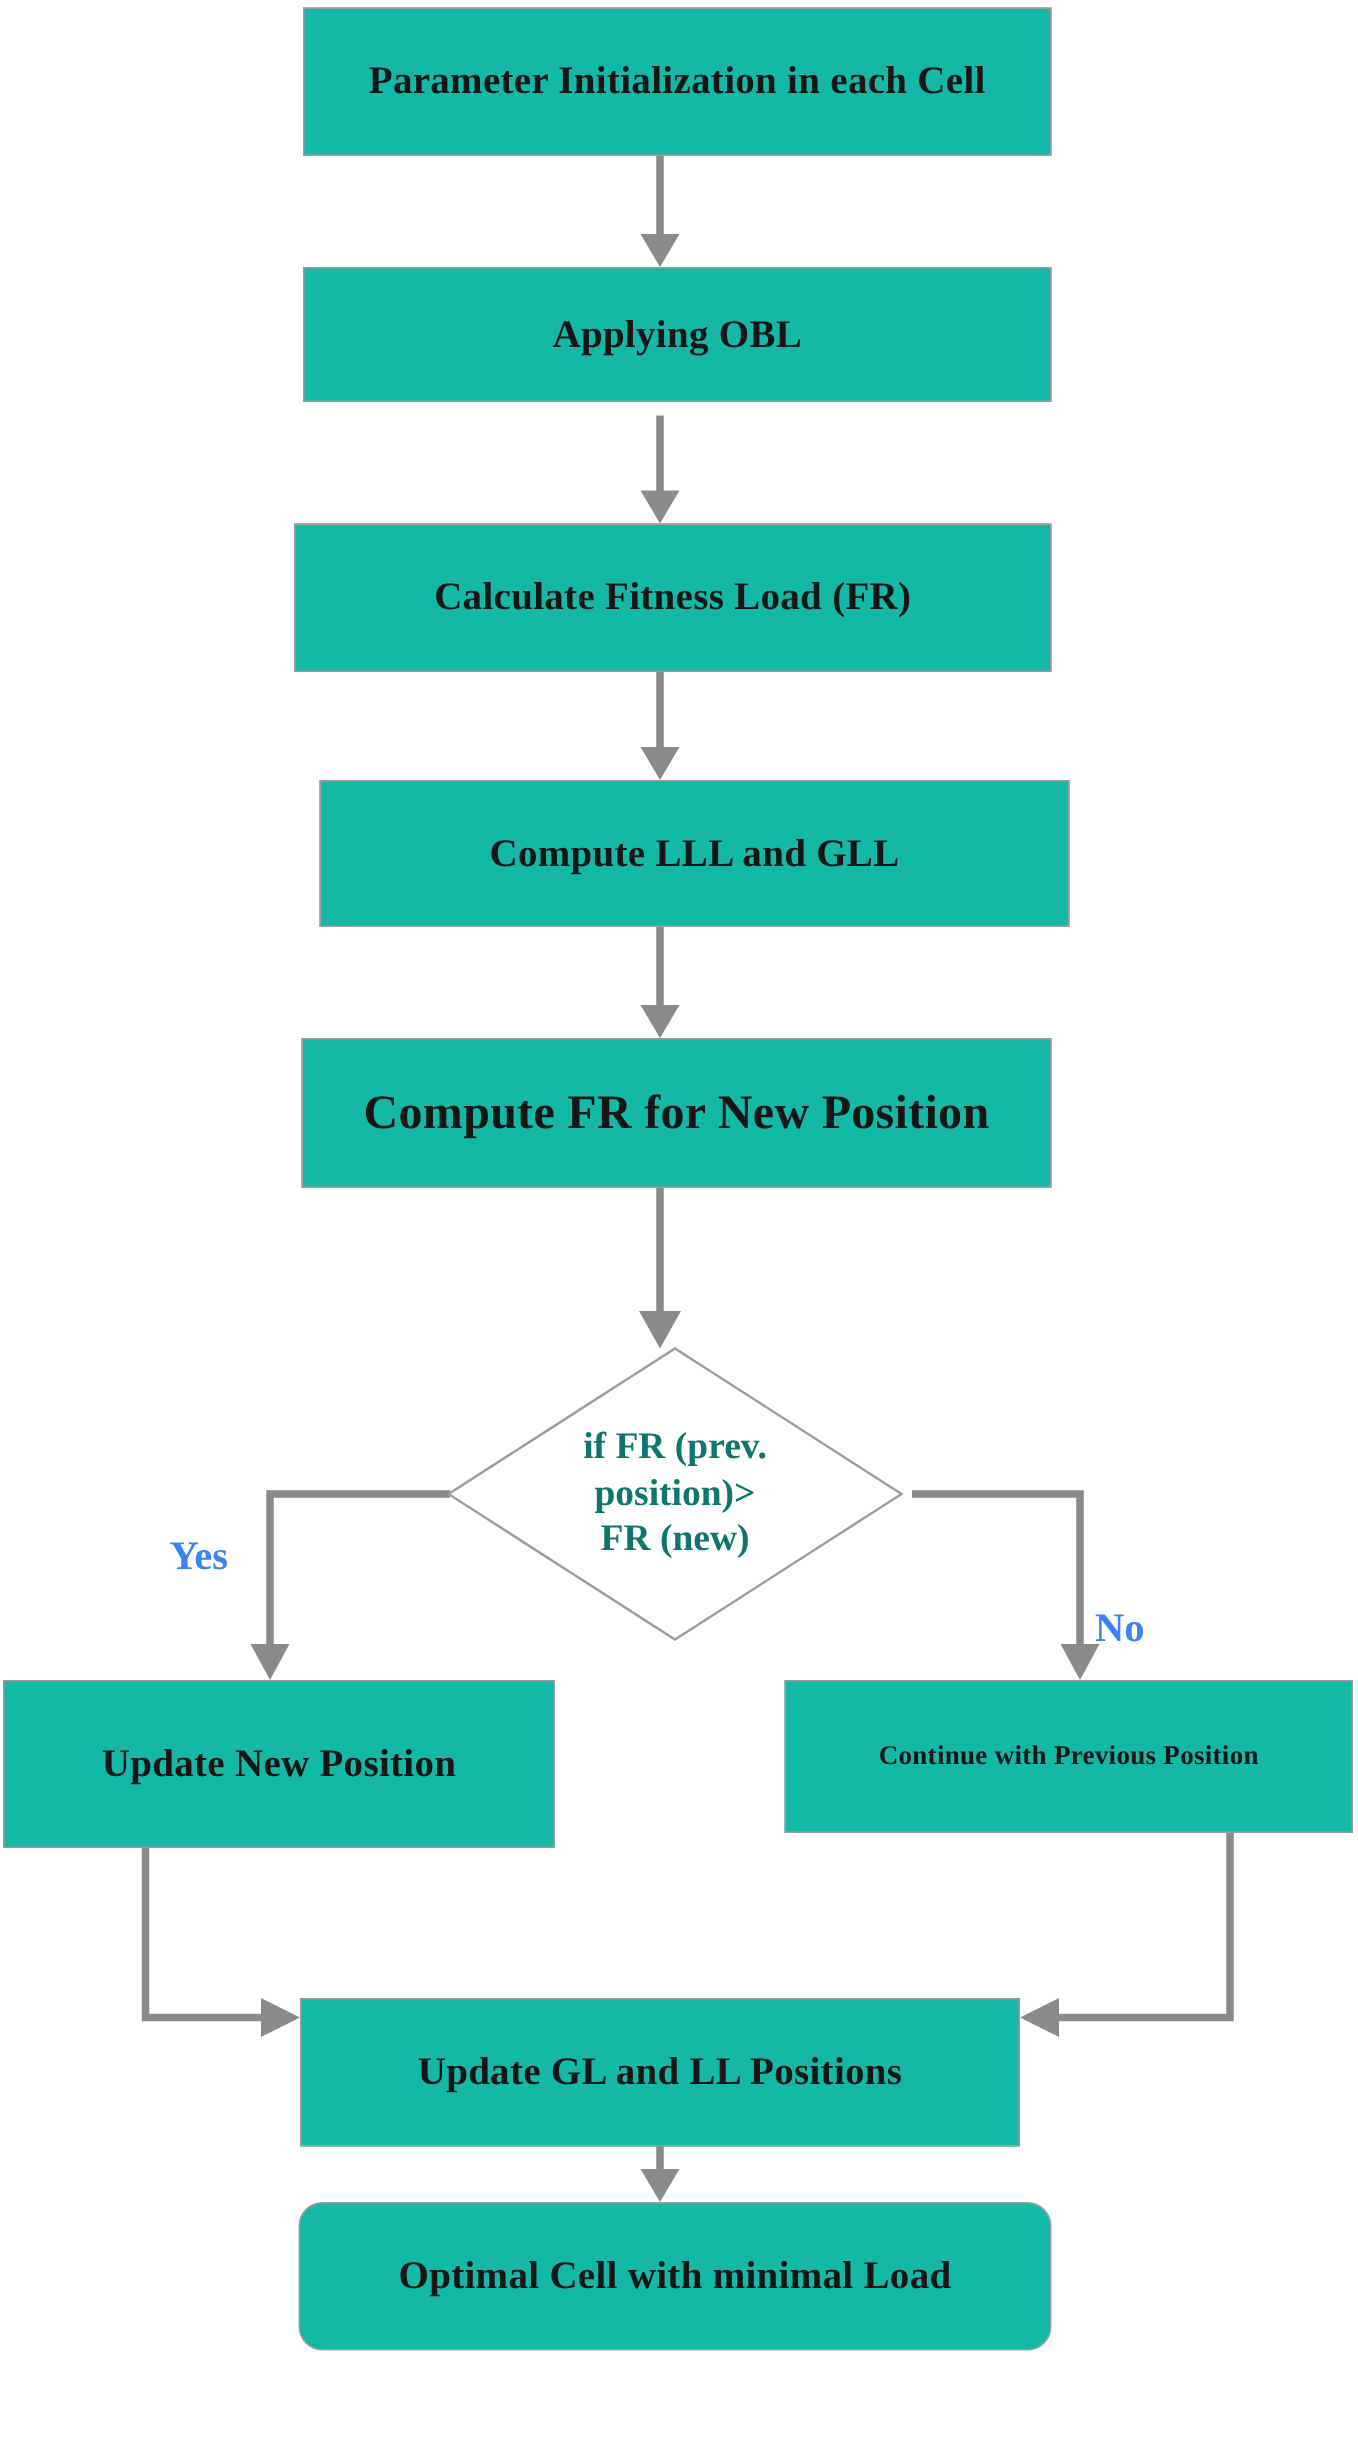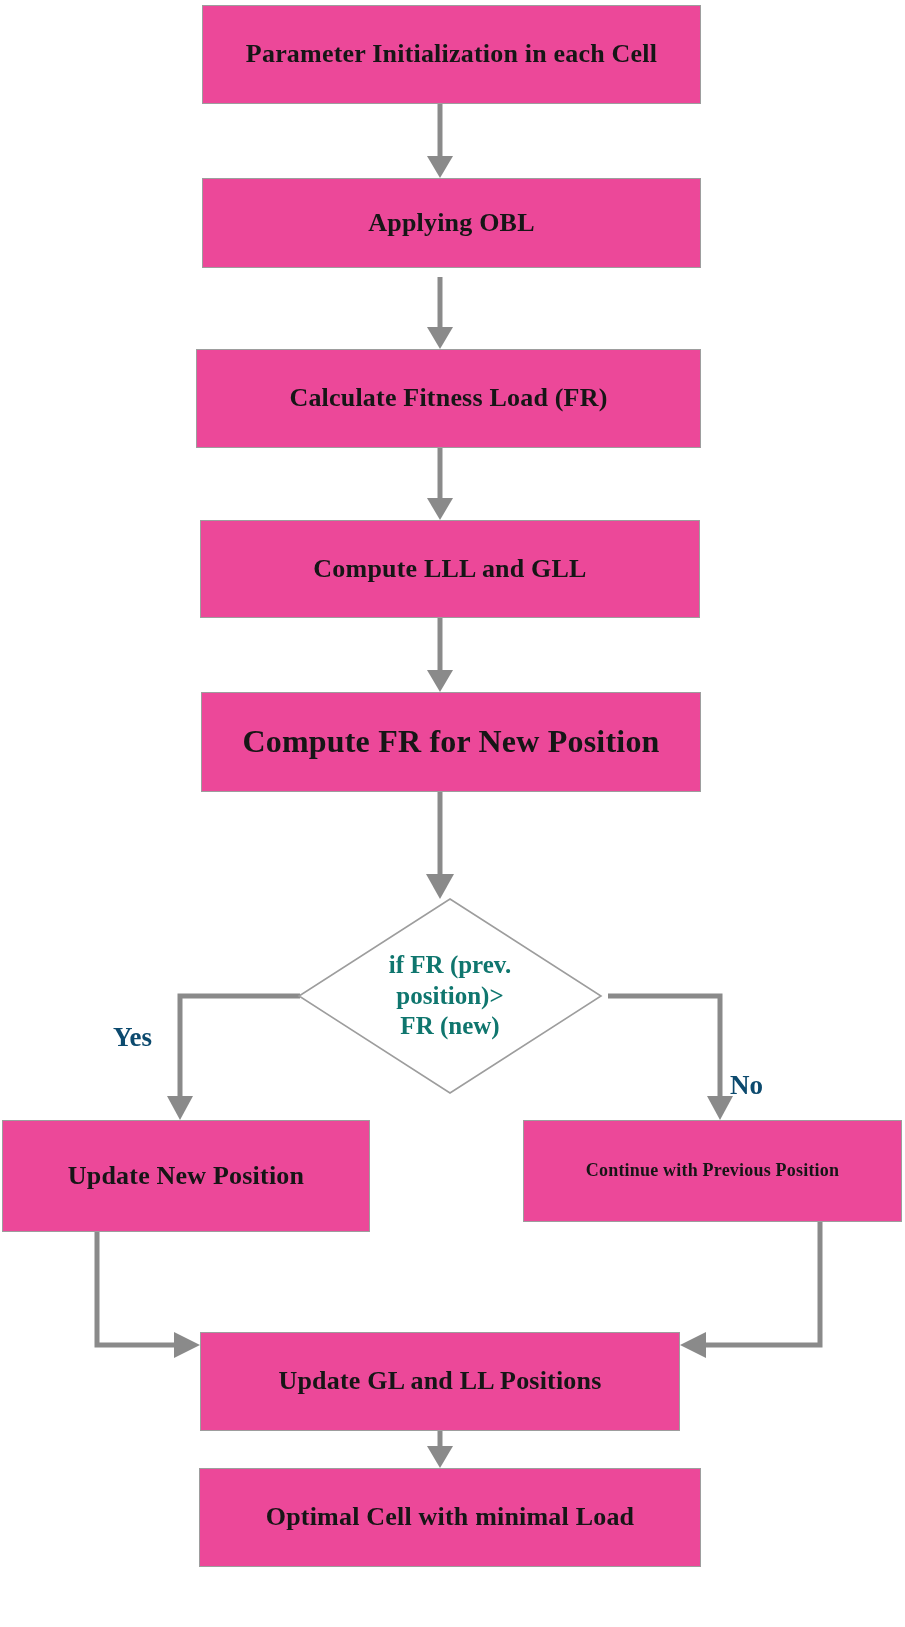--- a/index.html
+++ b/index.html
@@ -19,7 +19,7 @@
     position: absolute;
     box-sizing: border-box;
     border: 1.5px solid #9d9d9d;
-    background: #ec4899;
+    background: #14b8a6;
     display: flex;
     align-items: center;
     justify-content: center;

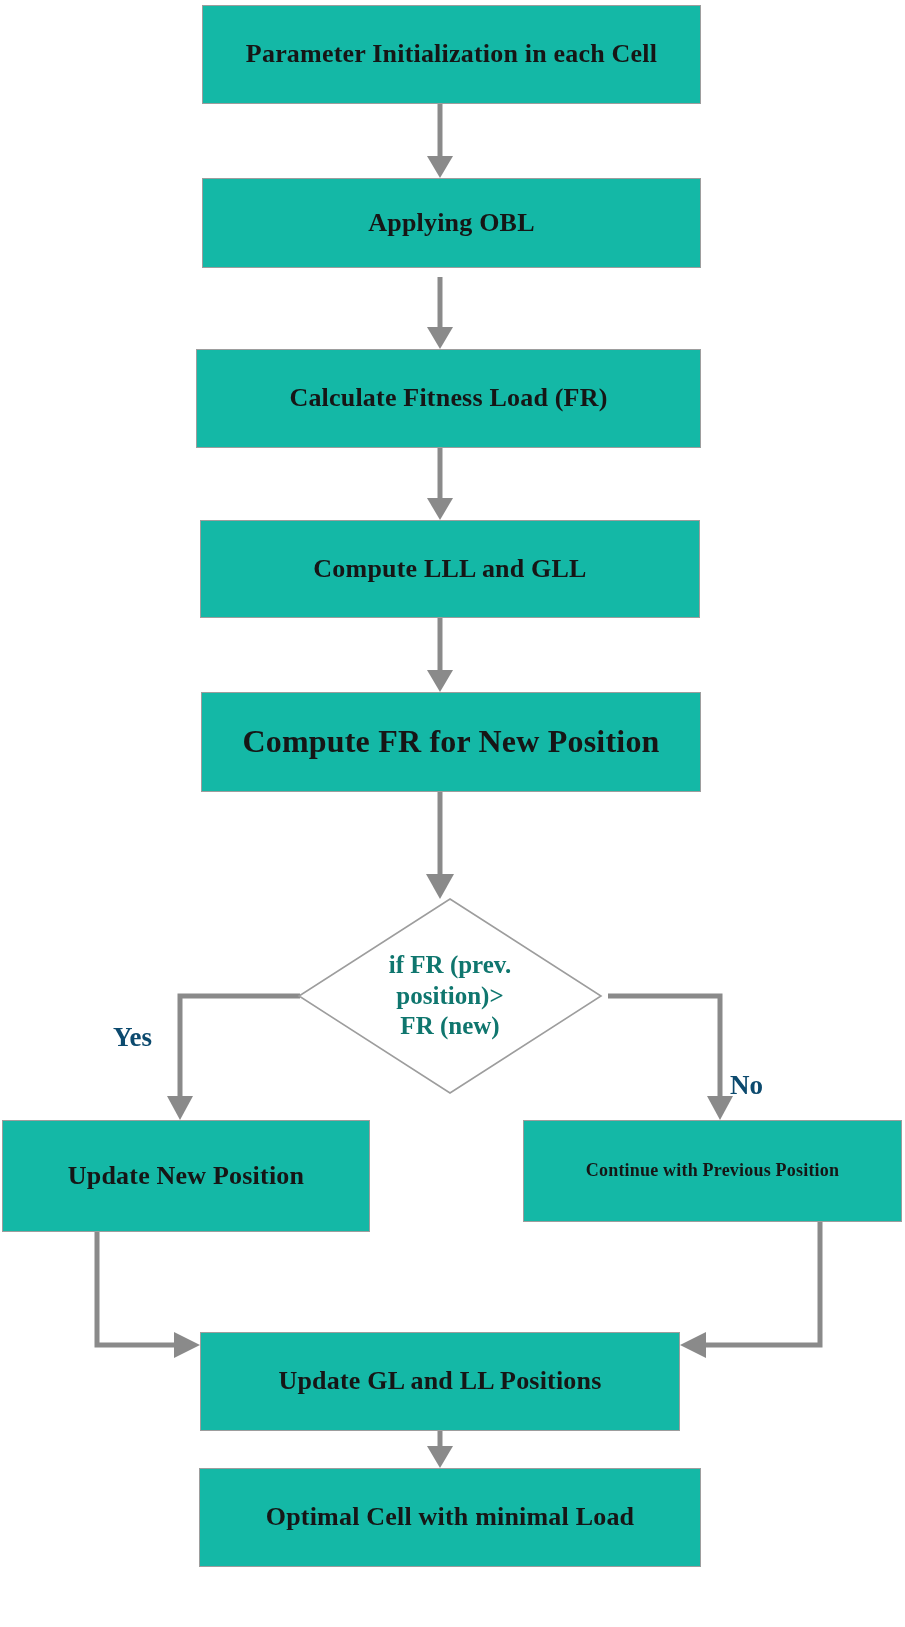--- a/index.html
+++ b/index.html
@@ -147,7 +147,7 @@
     <span class="label">Calculate Fitness Load (FR)</span>
   </div>
 
-  <div class="node" style="left:200px; top:520px; width:500px; height:98px; font-size:26px;">
+  <div class="node" style="left:213px; top:520px; width:500px; height:98px; font-size:26px;">
     <span class="label">Compute LLL and GLL</span>
   </div>
 

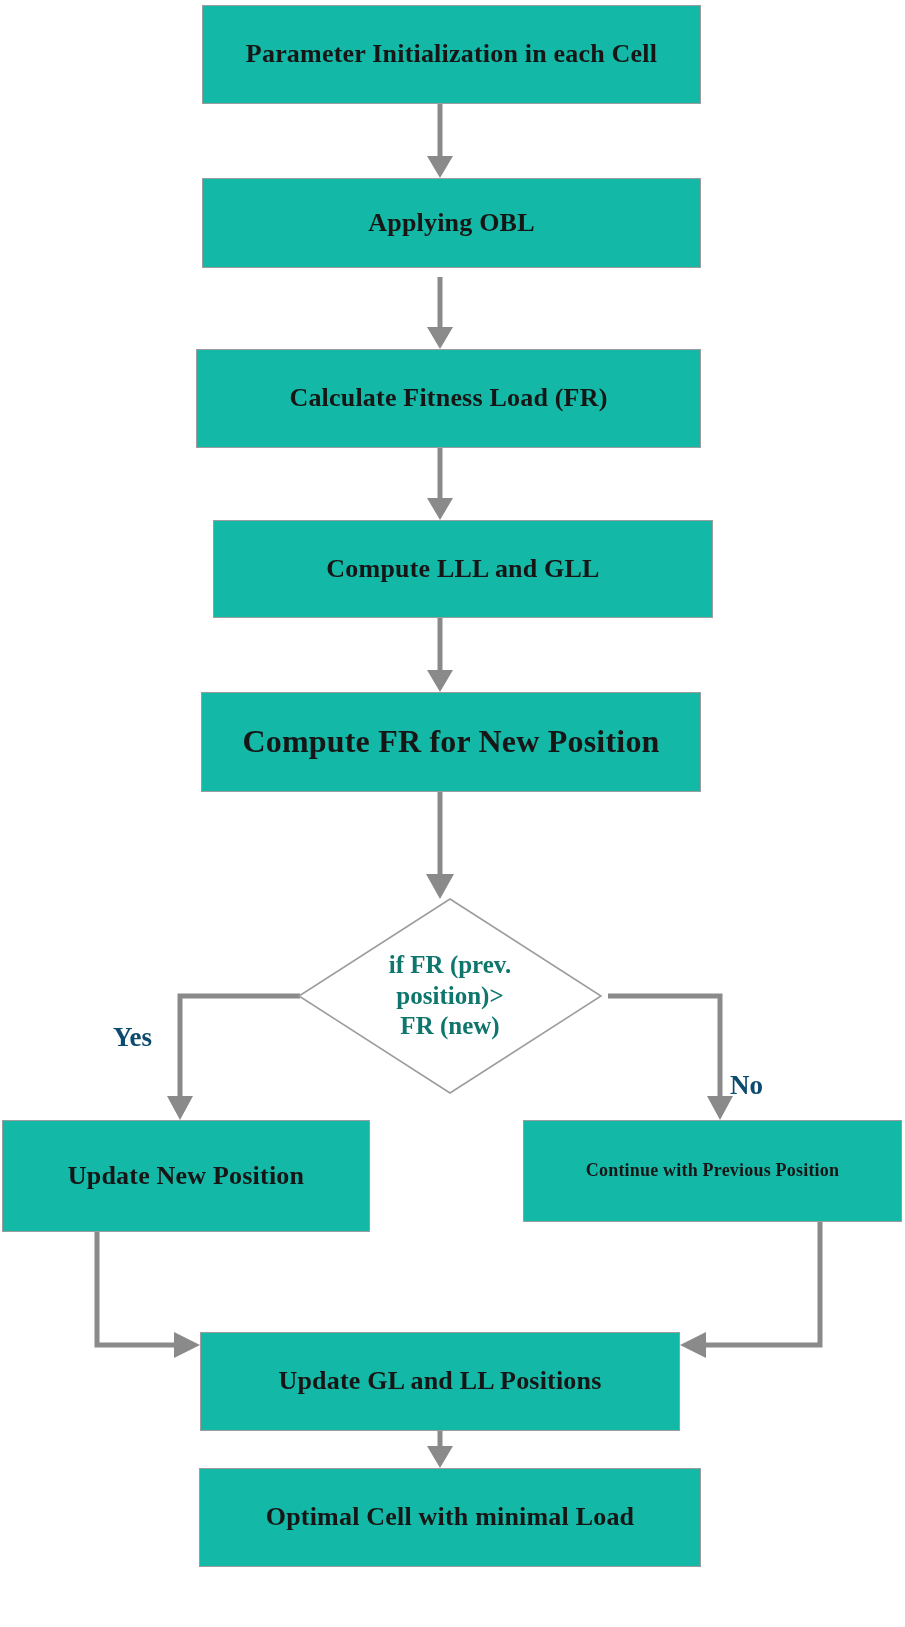--- a/index.html
+++ b/index.html
@@ -57,7 +57,7 @@
   .edge-label {
     position: absolute;
     font-weight: bold;
-    color: #0c4a6e;
+    color: #3b82f6;
     white-space: nowrap;
   }
   #wires {

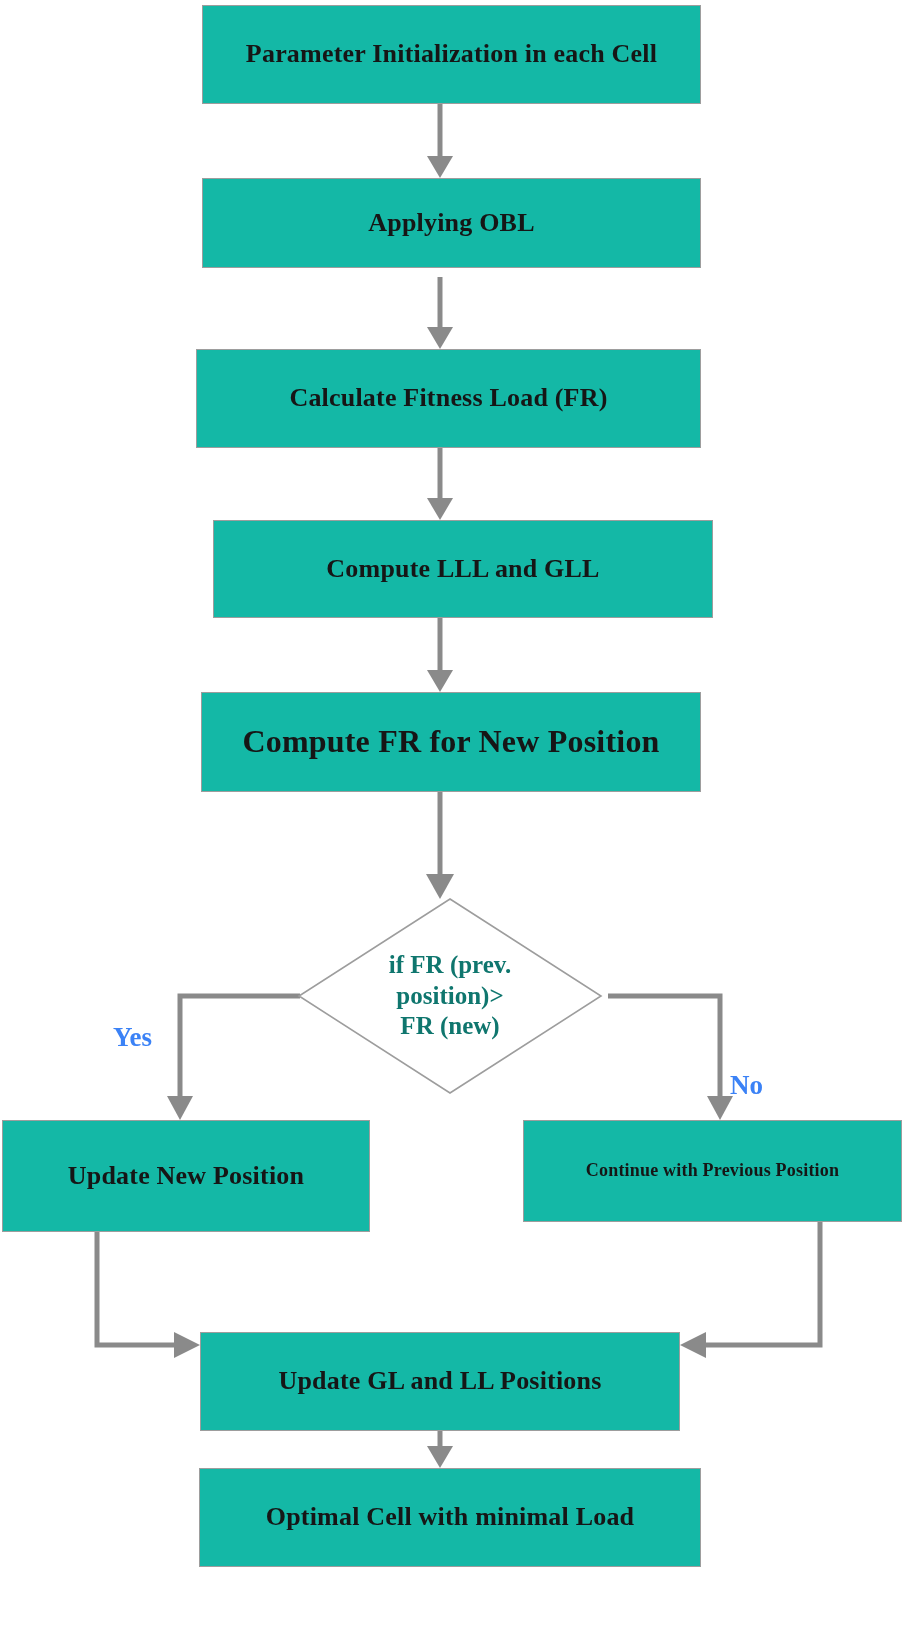--- a/index.html
+++ b/index.html
@@ -180,7 +180,7 @@
     <span class="label">Update GL and LL Positions</span>
   </div>
 
-  <div class="node" style="left:199px; top:1468px; width:502px; height:99px; font-size:26px;">
+  <div class="node" style="left:199px; top:1468px; width:502px; height:99px; font-size:26px;border-radius:16px;">
     <span class="label">Optimal Cell with minimal Load</span>
   </div>
 

